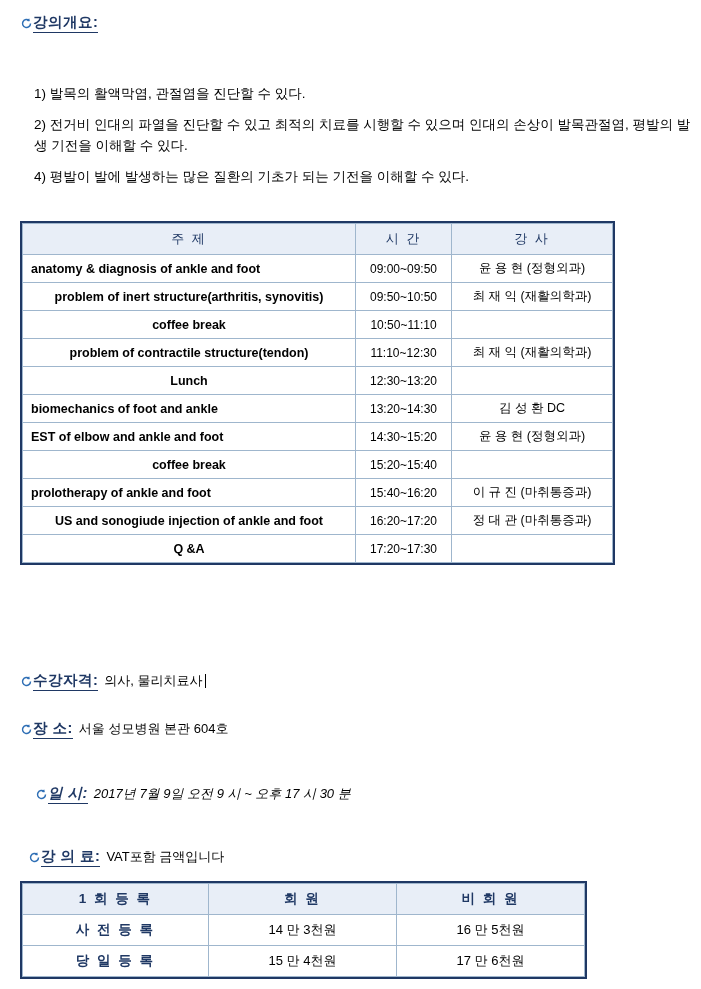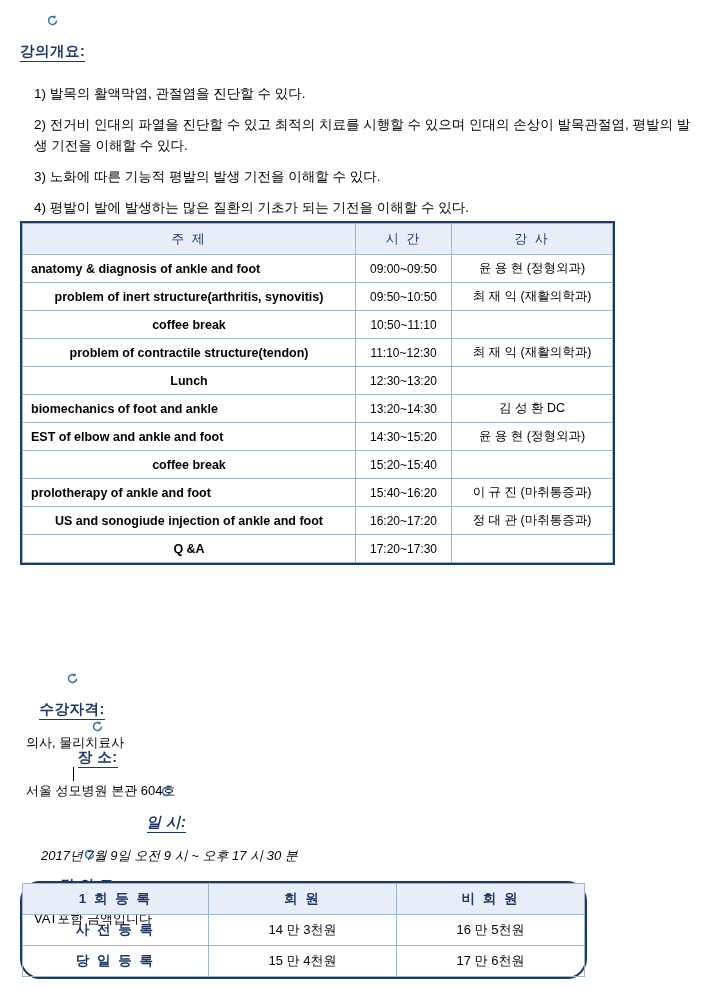--- a/index.html
+++ b/index.html
@@ -26,9 +26,8 @@
   .sec-head {
     display: flex;
     align-items: center;
-    gap: 16px;
+    gap: 0;
     margin: 0;
-    flex-direction: column;
   }
   .bullet-icon {
     display: inline-block;

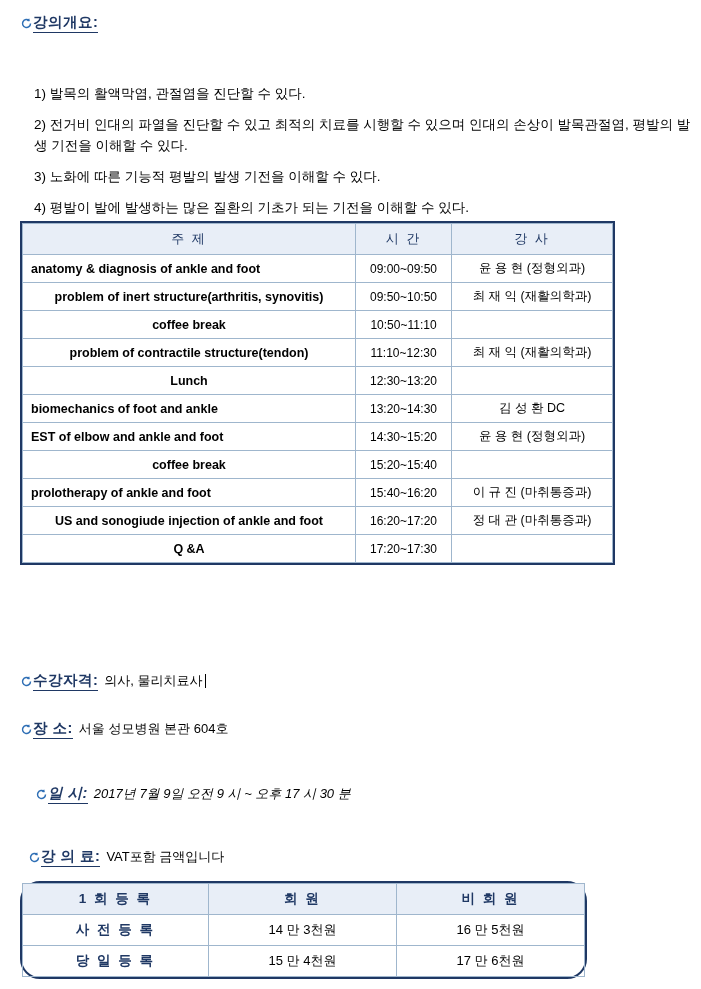--- a/index.html
+++ b/index.html
@@ -166,7 +166,6 @@
   <div class="objectives" style="position:absolute; left:22px; top:72px; width:660px;">
     <p class="obj-line">1) 발목의 활액막염, 관절염을 진단할 수 있다.</p>
     <p class="obj-line">2) 전거비 인대의 파열을 진단할 수 있고 최적의 치료를 시행할 수 있으며 인대의 손상이 발목관절염, 평발의 발생 기전을 이해할 수 있다.</p>
-    <p class="obj-line">3) 노화에 따른 기능적 평발의 발생 기전을 이해할 수 있다.</p>
     <p class="obj-line">4) 평발이 발에 발생하는 많은 질환의 기초가 되는 기전을 이해할 수 있다.</p>
   </div>
 

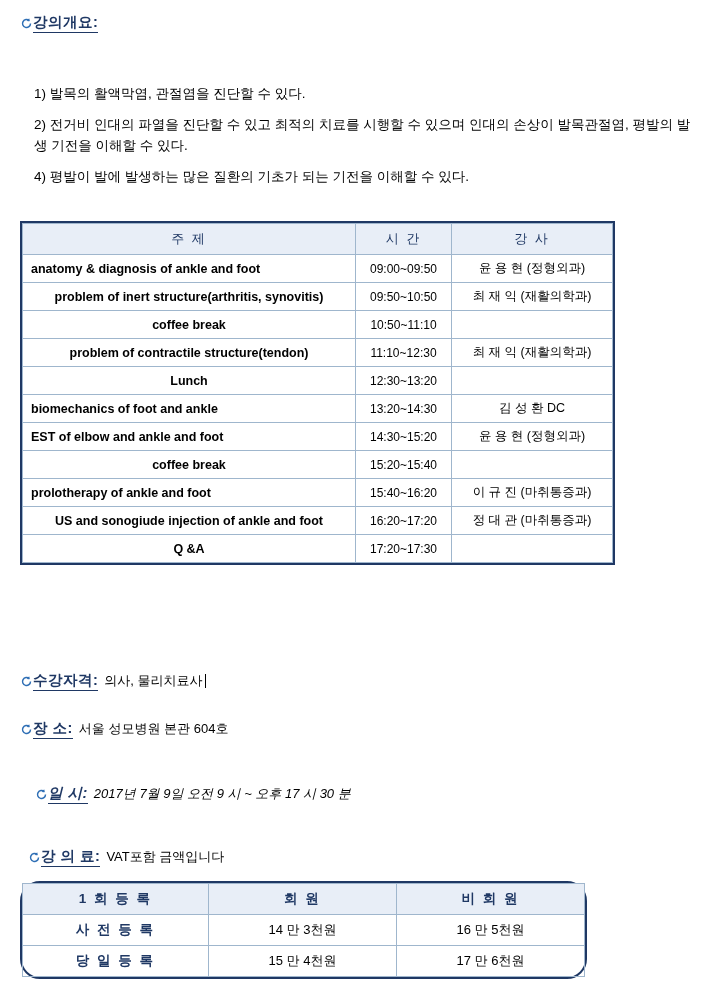--- a/index.html
+++ b/index.html
@@ -288,7 +288,7 @@
     <span class="sec-value">VAT포함 금액입니다</span>
   </div>
 
-  <div class="outer-border" style="position:absolute; left:20px; top:881px;border-radius:20px;">
+  <div class="outer-border" style="position:absolute; left:20px; top:881px;">
     <table class="fee">
       <colgroup>
         <col style="width:186px">

